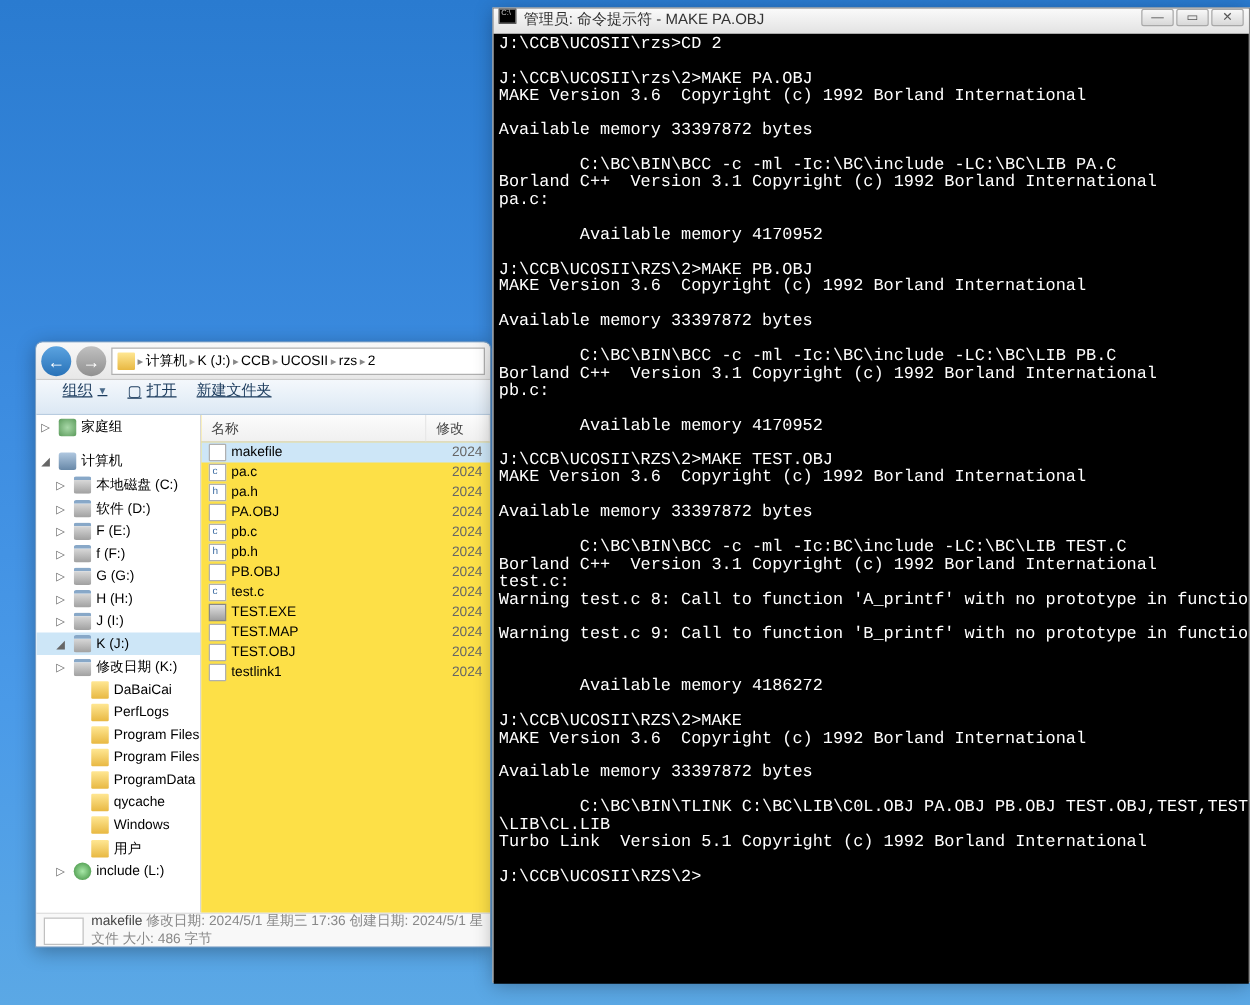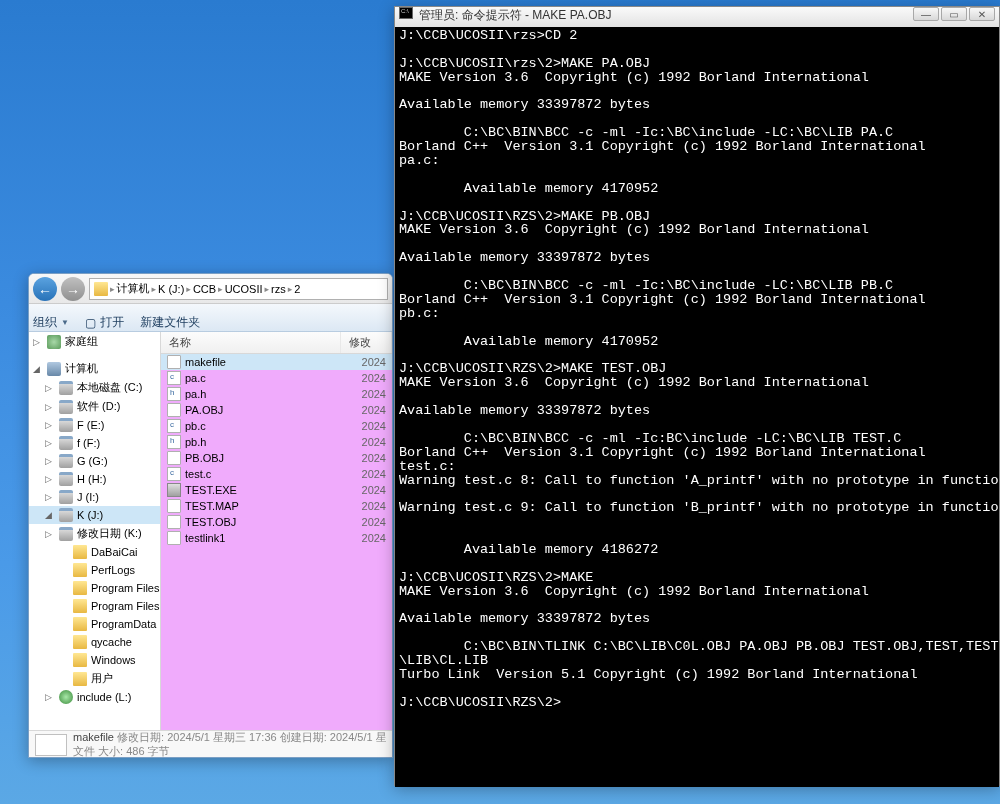--- a/index.html
+++ b/index.html
@@ -69,11 +69,12 @@
   background: linear-gradient(#f4f8fc, #dce8f4);
   border-bottom: 1px solid #b8cce0;
   display: flex;
-  align-items: flex-end;
-  padding: 0 4px;
+  align-items: flex-start;
+  padding: 0 21px;
   gap: 16px;
   font-size: 12px;
   color: #1a3a5c;
+  text-decoration: underline;
 }
 .tb-item { display: flex; align-items: center; gap: 4px; }
 .tb-arrow { font-size: 8px; color: #4a6a8a; }

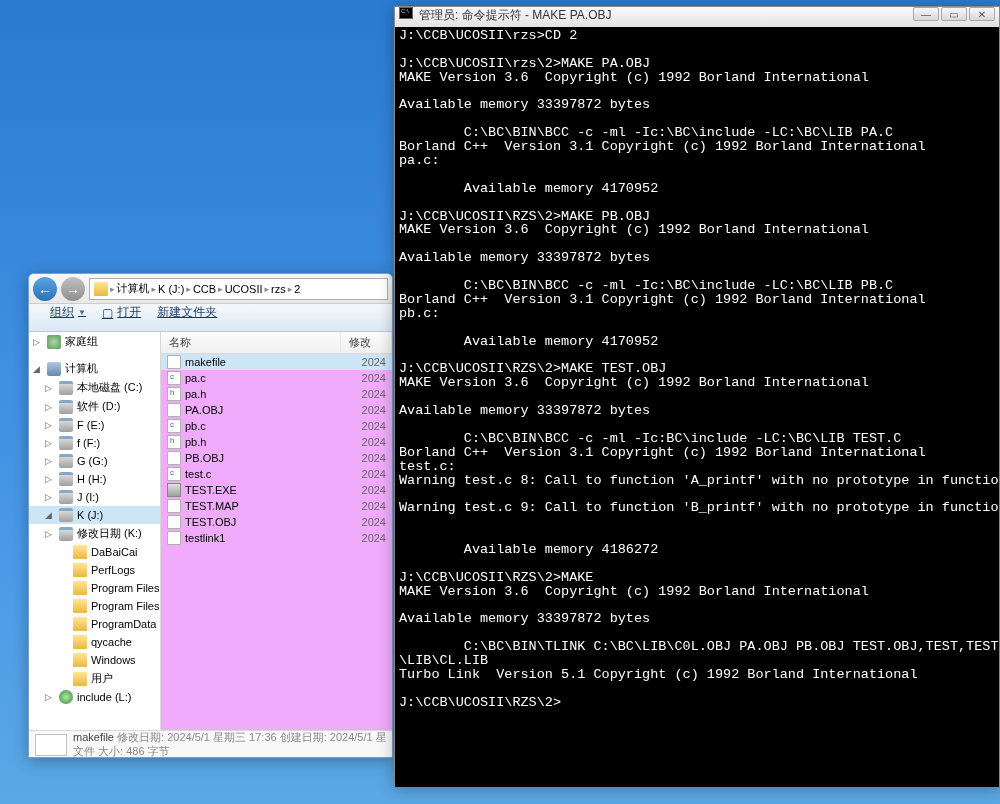--- a/index.html
+++ b/index.html
@@ -108,7 +108,7 @@
 .tree-toggle { width: 10px; font-size: 9px; color: #666; }
 .file-panel {
   flex: 1;
-  background: #f0abfc;
+  background: #fde047;
   overflow: hidden;
 }
 .file-header {

